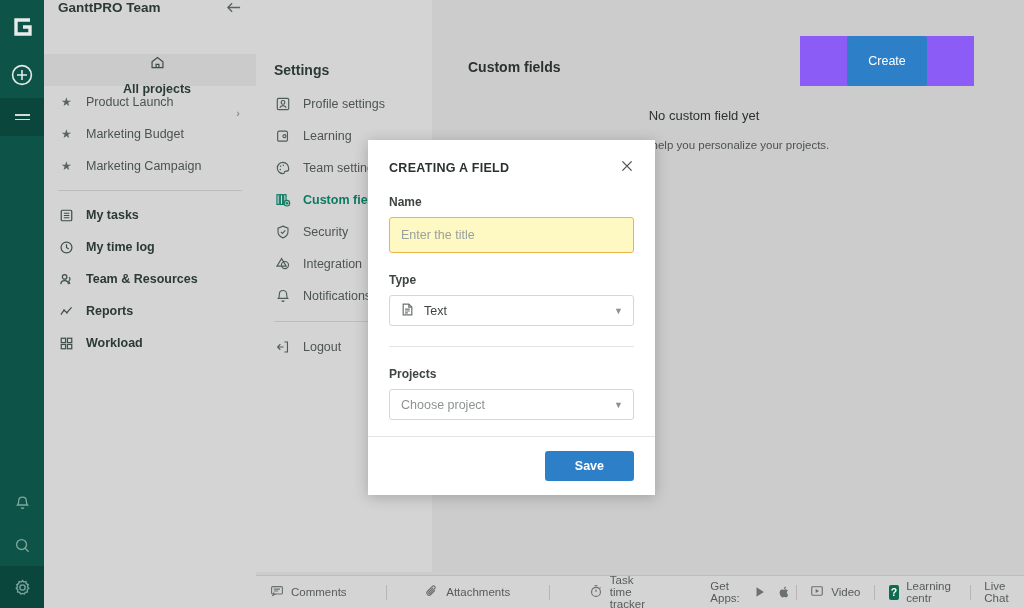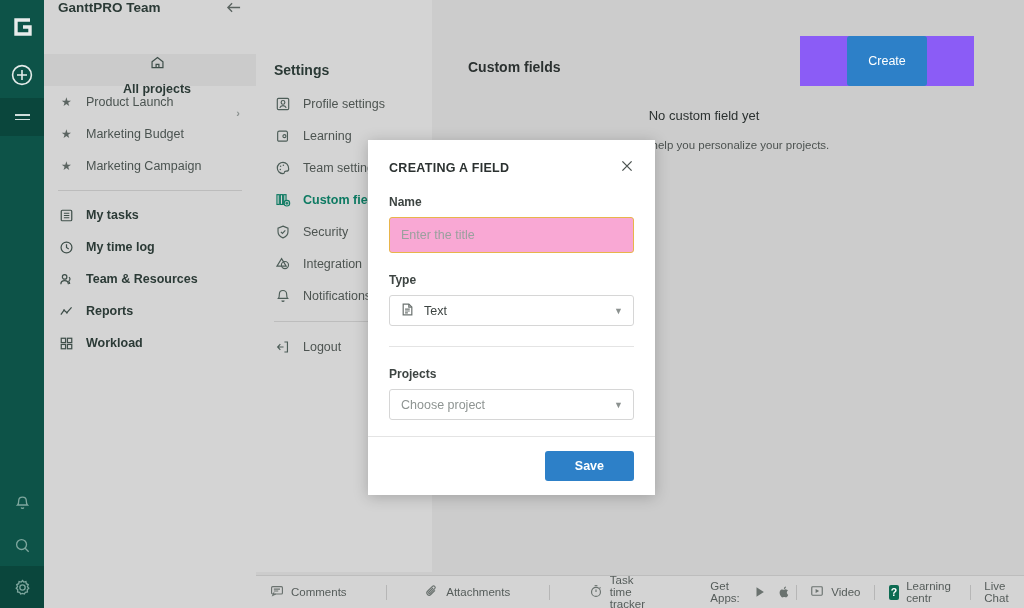--- a/index.html
+++ b/index.html
@@ -155,7 +155,7 @@
   .txt-input {
     width: 100%; height: 31px; border: 1px solid #e8b54a; border-radius: 3px;
     padding: 17px 11px; font-size: 12.5px; font-family: inherit; color: #3d4442;
-    outline: none; background: #f9a8d4;
+    outline: none; background: #fef9c3;
   }
   .txt-input::placeholder { color: #9aa09e; }
   .select-box {

